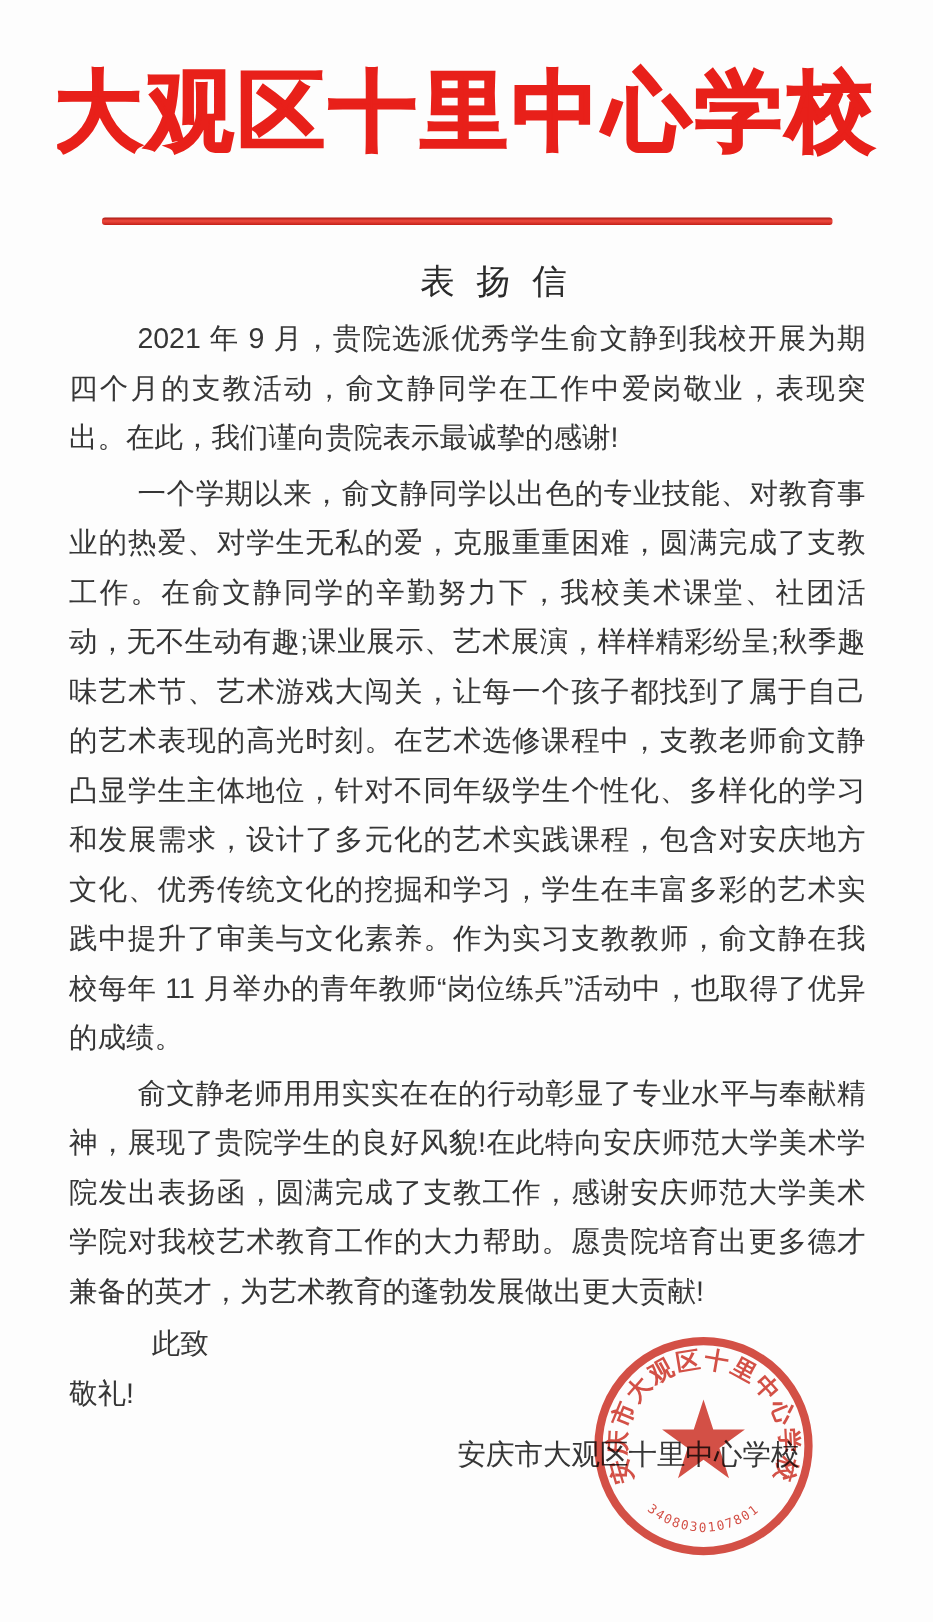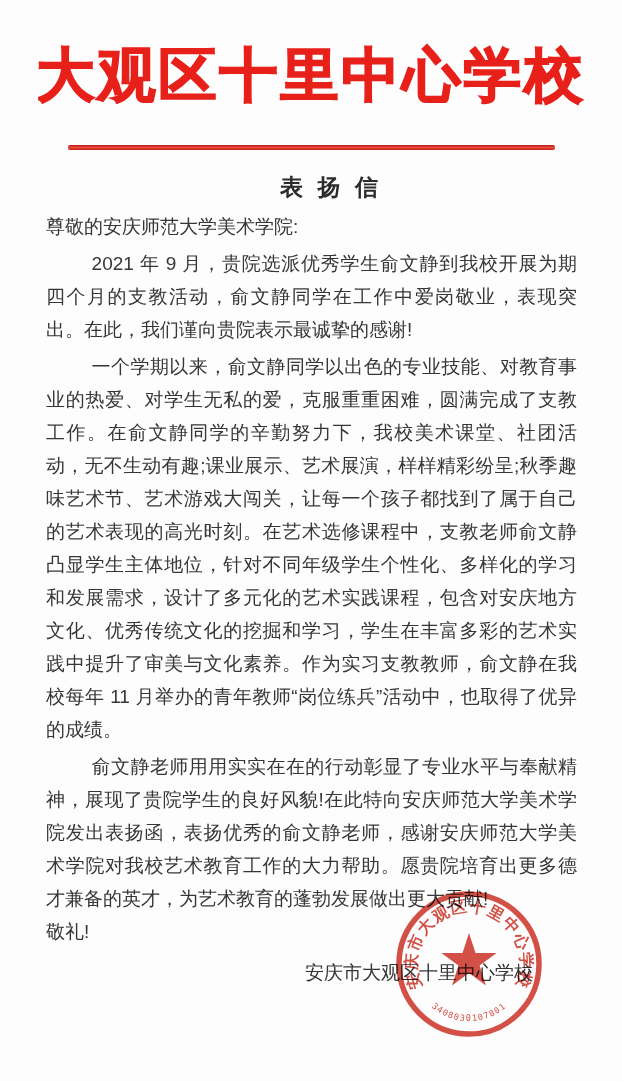--- a/index.html
+++ b/index.html
@@ -35,7 +35,7 @@
     margin-top:22px;
     text-align:center;
     font-size:23px;line-height:30px;
-    font-weight:700;
+    font-weight:400;
     letter-spacing:4px;
     color:#2b2b2b;
     padding-left:40px;

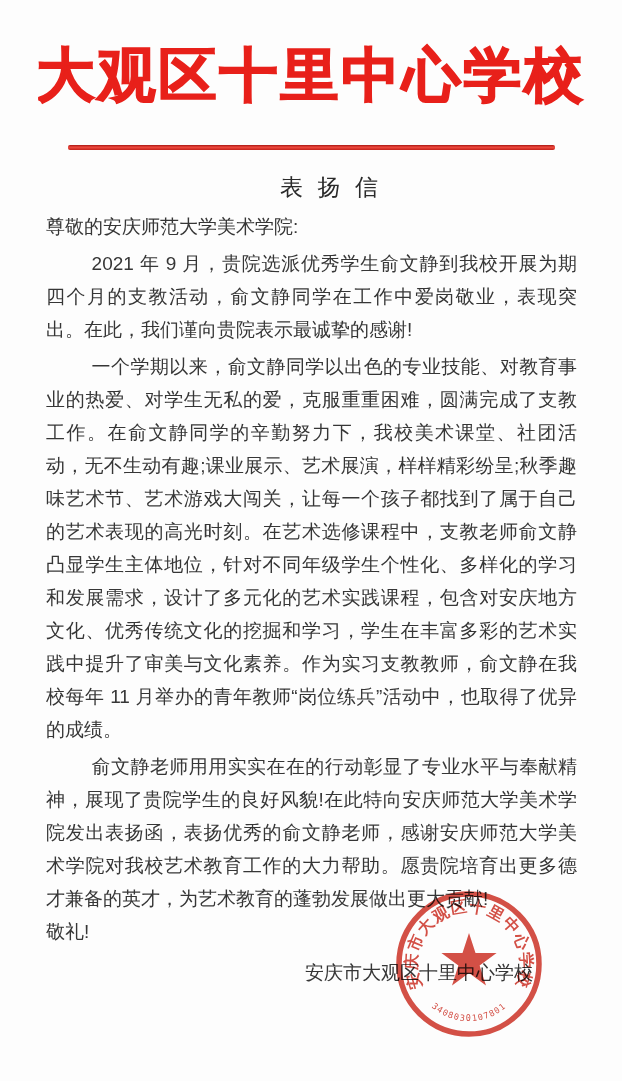--- a/index.html
+++ b/index.html
@@ -81,7 +81,6 @@
   <div class="letter-title">表 扬 信</div>
 
   <div class="letter-body">
-    <p class="salutation">尊敬的安庆师范大学美术学院:</p>
     <p class="para">2021 年 9 月，贵院选派优秀学生俞文静到我校开展为期四个月的支教活动，俞文静同学在工作中爱岗敬业，表现突出。在此，我们谨向贵院表示最诚挚的感谢!</p>
     <p class="para">一个学期以来，俞文静同学以出色的专业技能、对教育事业的热爱、对学生无私的爱，克服重重困难，圆满完成了支教工作。在俞文静同学的辛勤努力下，我校美术课堂、社团活动，无不生动有趣;课业展示、艺术展演，样样精彩纷呈;秋季趣味艺术节、艺术游戏大闯关，让每一个孩子都找到了属于自己的艺术表现的高光时刻。在艺术选修课程中，支教老师俞文静凸显学生主体地位，针对不同年级学生个性化、多样化的学习和发展需求，设计了多元化的艺术实践课程，包含对安庆地方文化、优秀传统文化的挖掘和学习，学生在丰富多彩的艺术实践中提升了审美与文化素养。作为实习支教教师，俞文静在我校每年 11 月举办的青年教师“岗位练兵”活动中，也取得了优异的成绩。</p>
     <p class="para">俞文静老师用用实实在在的行动彰显了专业水平与奉献精神，展现了贵院学生的良好风貌!在此特向安庆师范大学美术学院发出表扬函，表扬优秀的俞文静老师，感谢安庆师范大学美术学院对我校艺术教育工作的大力帮助。愿贵院培育出更多德才兼备的英才，为艺术教育的蓬勃发展做出更大贡献!</p>

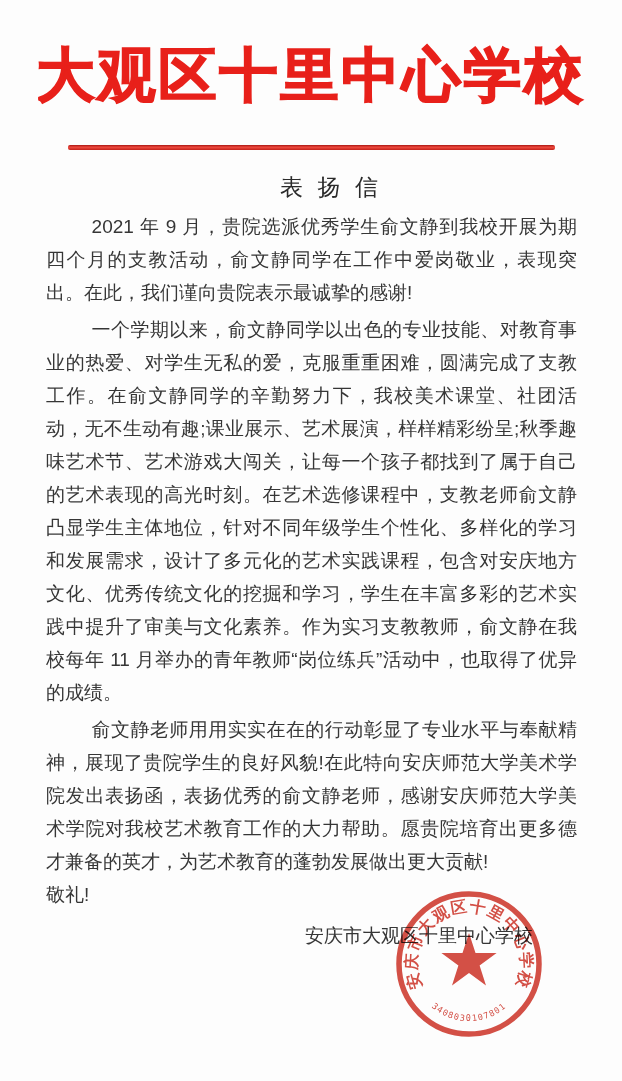--- a/index.html
+++ b/index.html
@@ -83,7 +83,7 @@
   <div class="letter-body">
     <p class="para">2021 年 9 月，贵院选派优秀学生俞文静到我校开展为期四个月的支教活动，俞文静同学在工作中爱岗敬业，表现突出。在此，我们谨向贵院表示最诚挚的感谢!</p>
     <p class="para">一个学期以来，俞文静同学以出色的专业技能、对教育事业的热爱、对学生无私的爱，克服重重困难，圆满完成了支教工作。在俞文静同学的辛勤努力下，我校美术课堂、社团活动，无不生动有趣;课业展示、艺术展演，样样精彩纷呈;秋季趣味艺术节、艺术游戏大闯关，让每一个孩子都找到了属于自己的艺术表现的高光时刻。在艺术选修课程中，支教老师俞文静凸显学生主体地位，针对不同年级学生个性化、多样化的学习和发展需求，设计了多元化的艺术实践课程，包含对安庆地方文化、优秀传统文化的挖掘和学习，学生在丰富多彩的艺术实践中提升了审美与文化素养。作为实习支教教师，俞文静在我校每年 11 月举办的青年教师“岗位练兵”活动中，也取得了优异的成绩。</p>
-    <p class="para">俞文静老师用用实实在在的行动彰显了专业水平与奉献精神，展现了贵院学生的良好风貌!在此特向安庆师范大学美术学院发出表扬函，表扬优秀的俞文静老师，感谢安庆师范大学美术学院对我校艺术教育工作的大力帮助。愿贵院培育出更多德才兼备的英才，为艺术教育的蓬勃发展做出更大贡献!</p>
+    <p class="para">俞文静老师用用实实在在的行动彰显了专业水平与奉献精神，展现了贵院学生的良好风貌!在此特向安庆师范大学美术学院发出表扬函，圆满完成了支教工作，感谢安庆师范大学美术学院对我校艺术教育工作的大力帮助。愿贵院培育出更多德才兼备的英才，为艺术教育的蓬勃发展做出更大贡献!</p>
     <p class="closing-jingli">敬礼!</p>
     <p class="signature-line">安庆市大观区十里中心学校</p>
   </div>

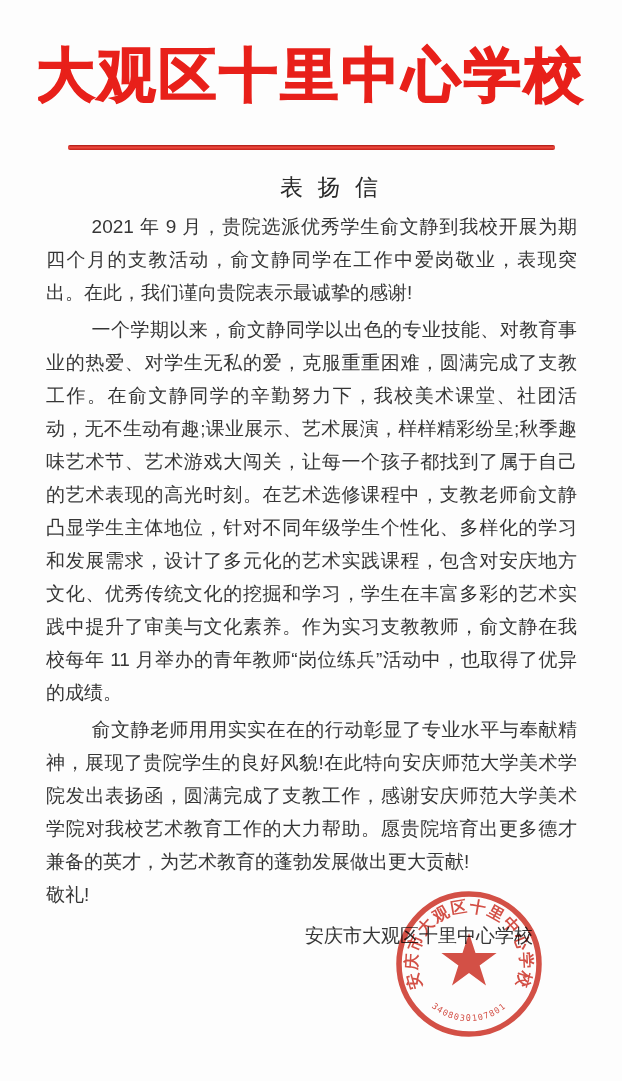--- a/index.html
+++ b/index.html
@@ -84,6 +84,7 @@
     <p class="para">2021 年 9 月，贵院选派优秀学生俞文静到我校开展为期四个月的支教活动，俞文静同学在工作中爱岗敬业，表现突出。在此，我们谨向贵院表示最诚挚的感谢!</p>
     <p class="para">一个学期以来，俞文静同学以出色的专业技能、对教育事业的热爱、对学生无私的爱，克服重重困难，圆满完成了支教工作。在俞文静同学的辛勤努力下，我校美术课堂、社团活动，无不生动有趣;课业展示、艺术展演，样样精彩纷呈;秋季趣味艺术节、艺术游戏大闯关，让每一个孩子都找到了属于自己的艺术表现的高光时刻。在艺术选修课程中，支教老师俞文静凸显学生主体地位，针对不同年级学生个性化、多样化的学习和发展需求，设计了多元化的艺术实践课程，包含对安庆地方文化、优秀传统文化的挖掘和学习，学生在丰富多彩的艺术实践中提升了审美与文化素养。作为实习支教教师，俞文静在我校每年 11 月举办的青年教师“岗位练兵”活动中，也取得了优异的成绩。</p>
     <p class="para">俞文静老师用用实实在在的行动彰显了专业水平与奉献精神，展现了贵院学生的良好风貌!在此特向安庆师范大学美术学院发出表扬函，圆满完成了支教工作，感谢安庆师范大学美术学院对我校艺术教育工作的大力帮助。愿贵院培育出更多德才兼备的英才，为艺术教育的蓬勃发展做出更大贡献!</p>
+    <p class="closing-cizhi">此致</p>
     <p class="closing-jingli">敬礼!</p>
     <p class="signature-line">安庆市大观区十里中心学校</p>
   </div>

